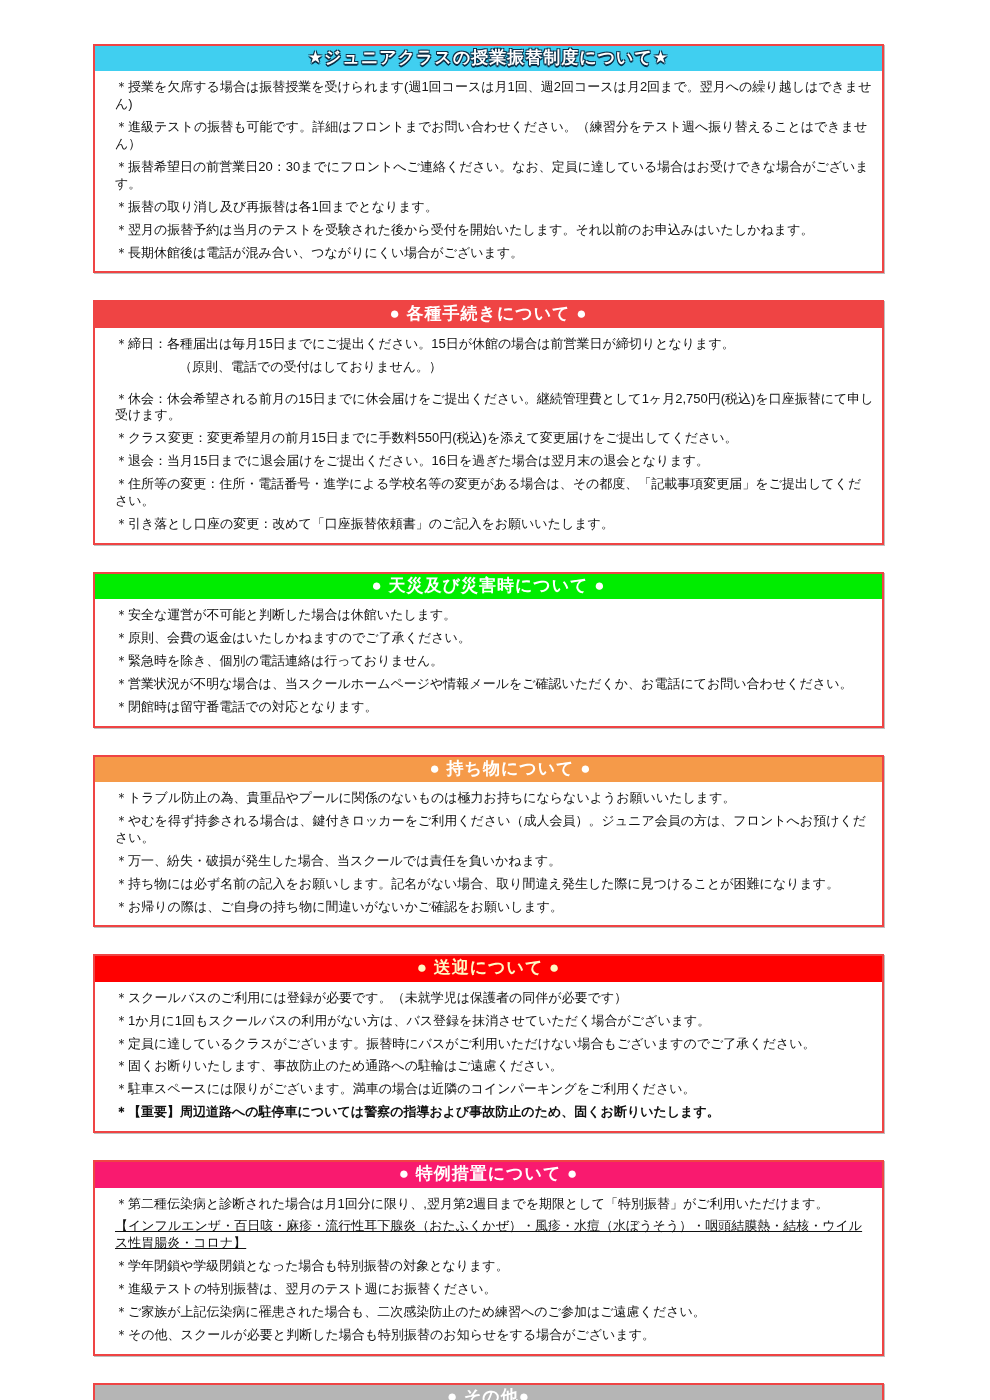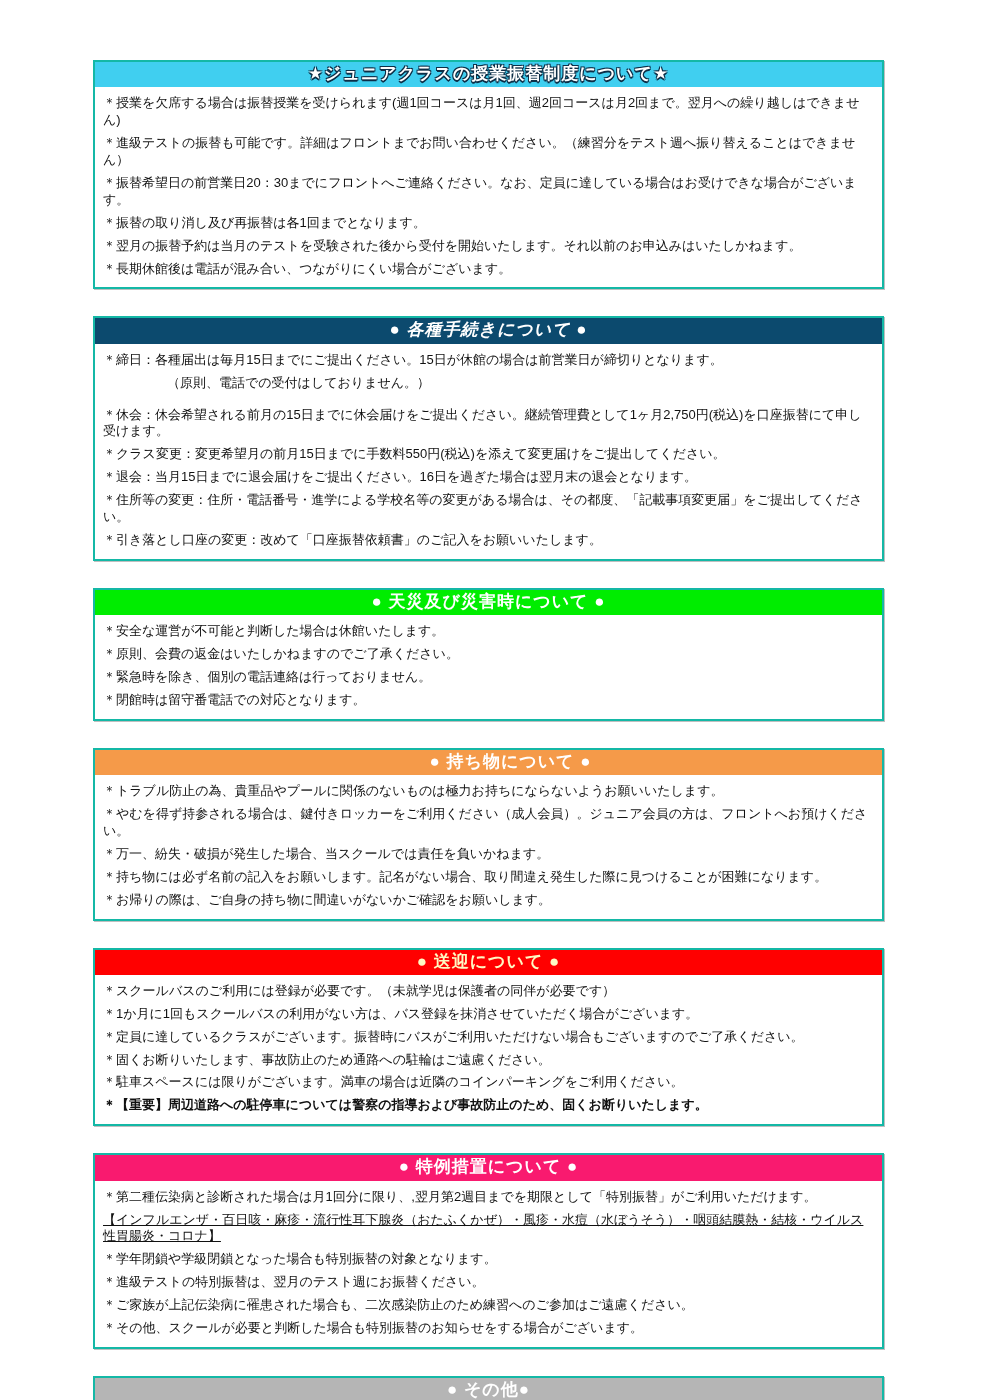--- a/index.html
+++ b/index.html
@@ -20,8 +20,8 @@
   }
   .section-box {
     width: 791px;
-    margin: 16px auto 0 93px;
-    border: 2px solid #14b8a6;
+    margin: 0 auto 0 93px;
+    border: 2px solid #ef4444;
     box-sizing: border-box;
     background: #ffffff;
     margin-bottom: 27px;

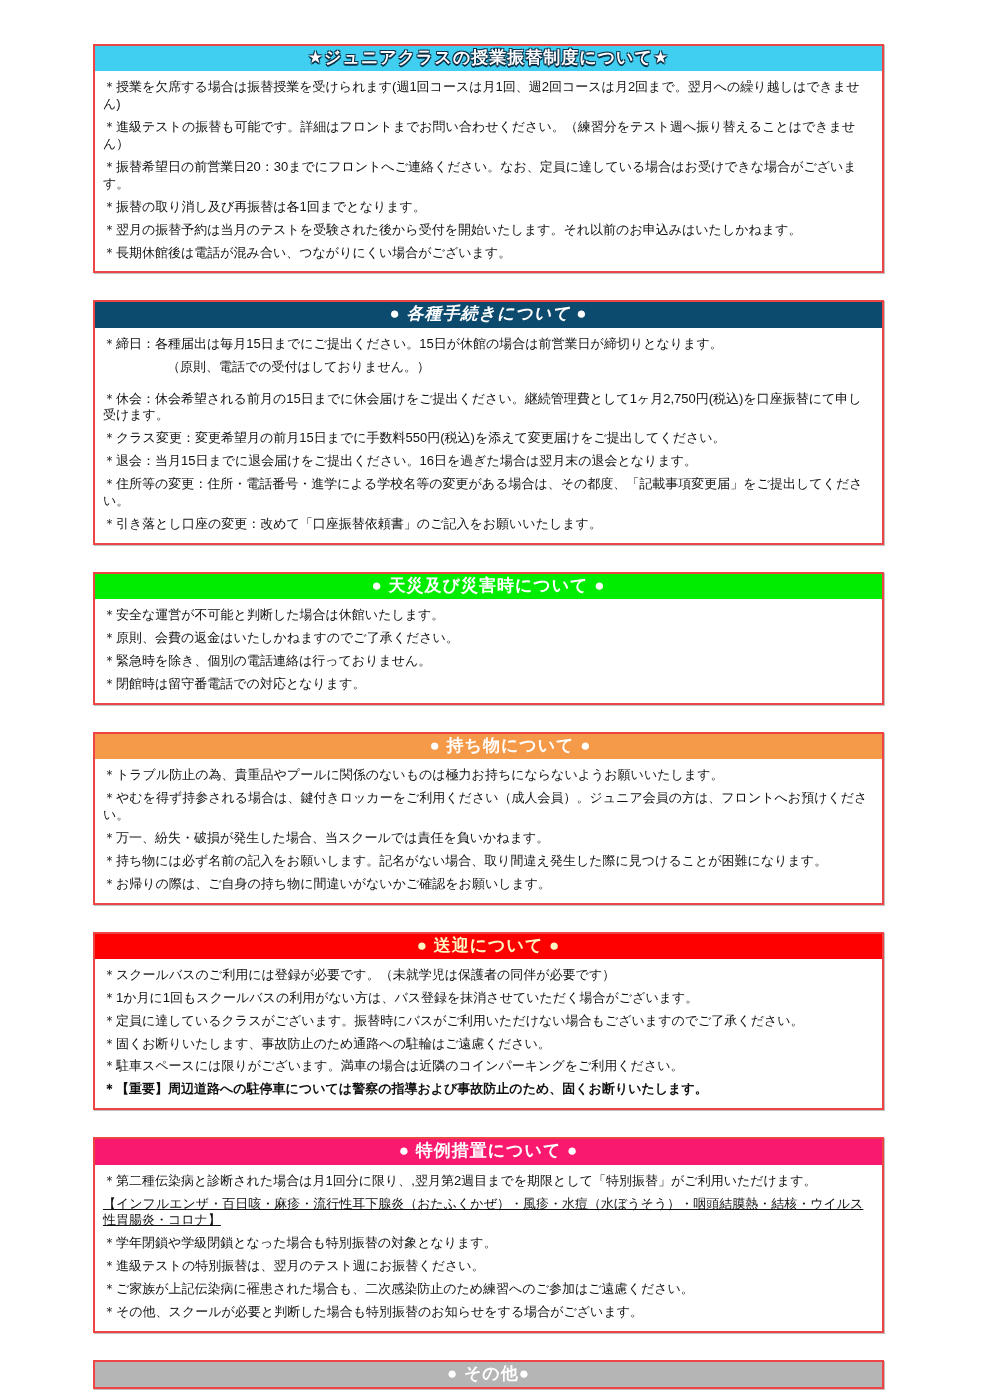--- a/index.html
+++ b/index.html
@@ -37,7 +37,7 @@
     white-space: nowrap;
   }
   .section-body {
-    padding: 5px 8px 7px 8px;
+    padding: 5px 8px 7px 20px;
   }
   .item {
     font-size: 13px;

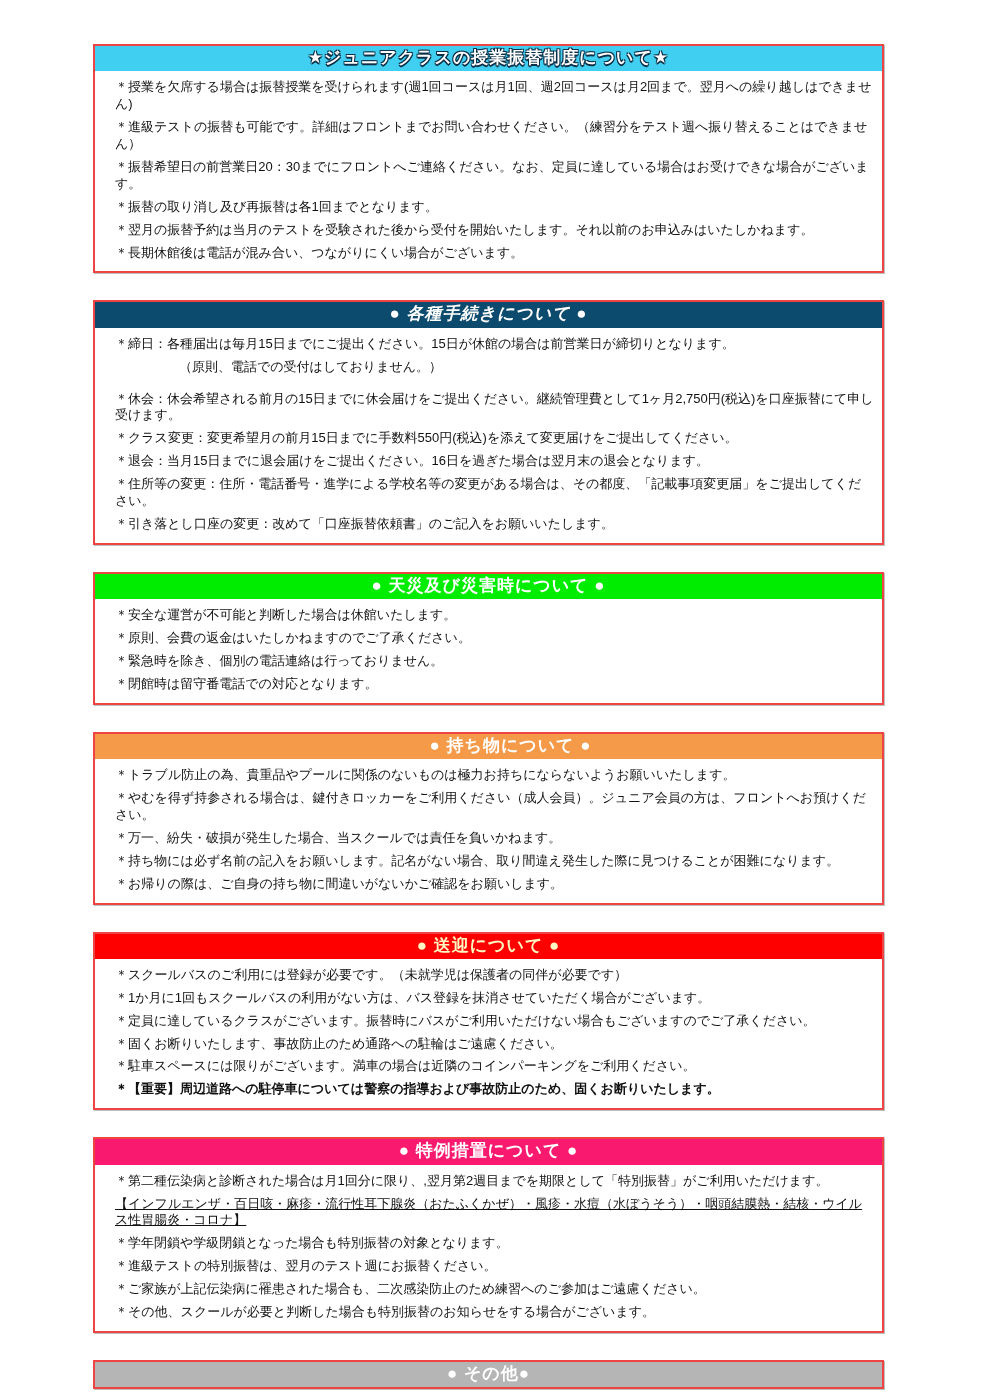--- a/index.html
+++ b/index.html
@@ -72,7 +72,7 @@
   </div>
 
   <div class="section-box">
-    <div class="section-header" style="background: #0c4a6e; color: rgb(255, 255, 255); font-style: italic;">● 各種手続きについて ●</div>
+    <div class="section-header" style="background: #ef4444; color: rgb(255, 255, 255);">● 各種手続きについて ●</div>
     <div class="section-body">
   <div class="item">＊締日：各種届出は毎月15日までにご提出ください。15日が休館の場合は前営業日が締切りとなります。</div>
 

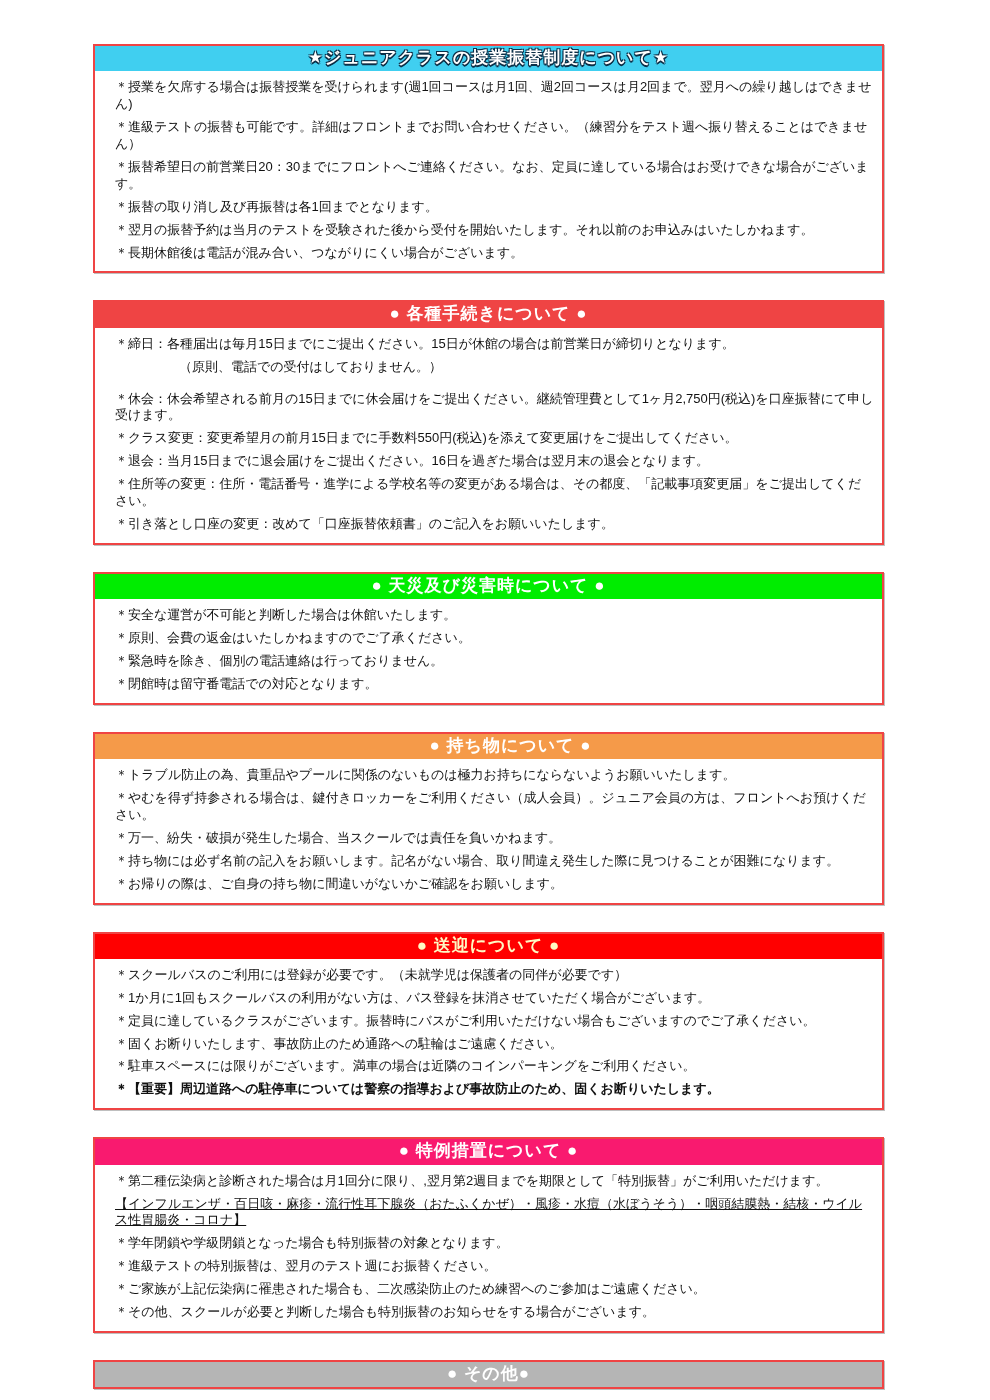--- a/index.html
+++ b/index.html
@@ -99,6 +99,7 @@
 
   <div class="item">＊緊急時を除き、個別の電話連絡は行っておりません。</div>
 
+  <div class="item">＊営業状況が不明な場合は、当スクールホームページや情報メールをご確認いただくか、お電話にてお問い合わせください。</div>
 
   <div class="item">＊閉館時は留守番電話での対応となります。</div>
 </div>

